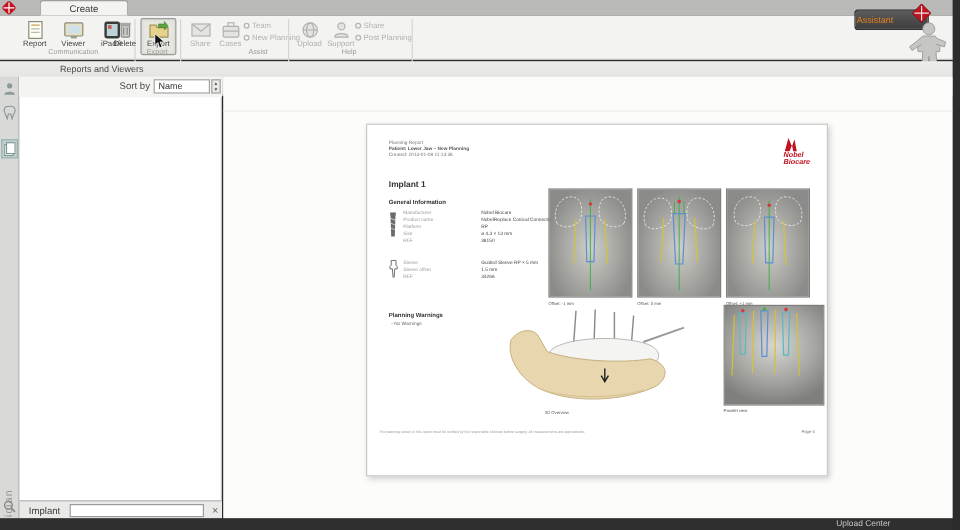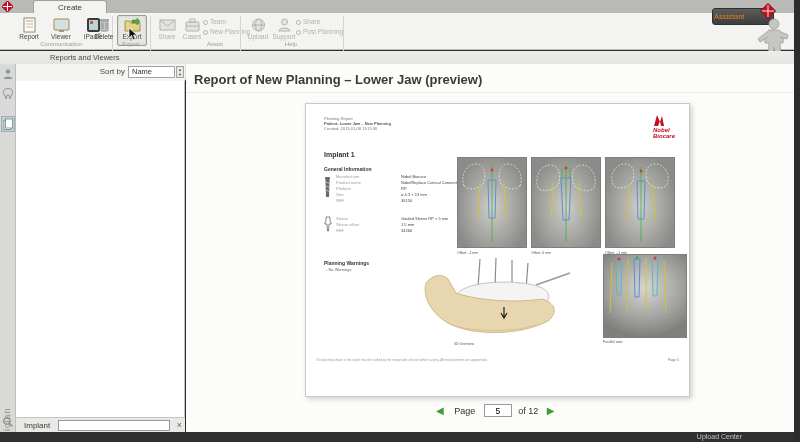--- a/index.html
+++ b/index.html
@@ -274,7 +274,6 @@
   </div>
 
   <div id="mainarea" class="abs">
-    <div id="main-title">Report of New Planning – Lower Jaw (preview)</div>
     <div id="main-title-rule"></div>
 
     <div id="page">

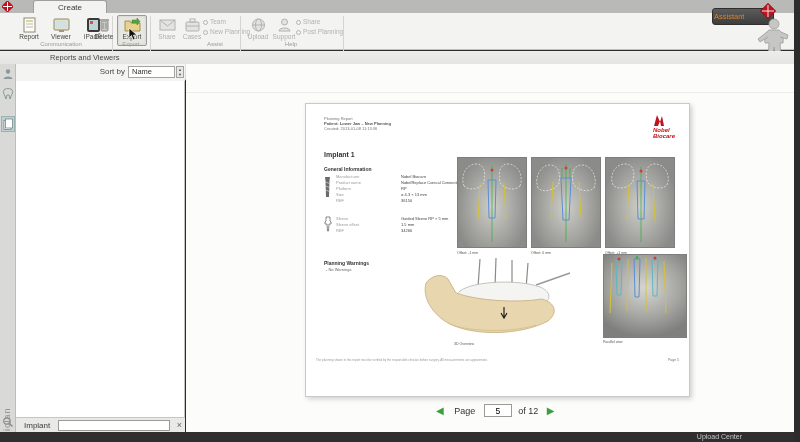--- a/index.html
+++ b/index.html
@@ -410,13 +410,6 @@
       <div id="pg-pageno">Page 5</div>
     </div>
 
-    <div id="pagination">
-      <span class="pg-arrow">◀</span>
-      <span id="pg-lab">Page</span>
-      <input id="page-input" type="text" value="5" style="">
-      <span id="pg-of">of 12</span>
-      <span class="pg-arrow">▶</span>
-    </div>
   </div>
 
   <div id="statusbar" class="abs">

